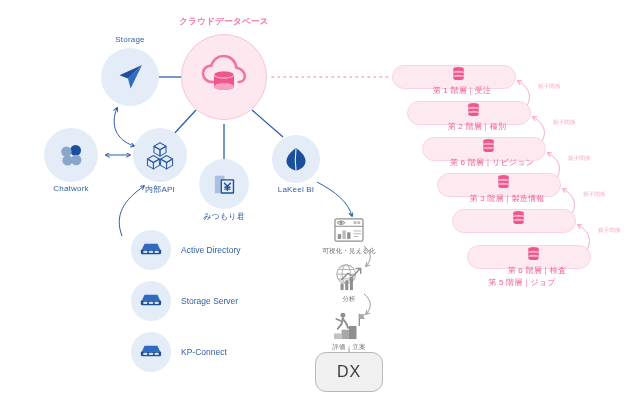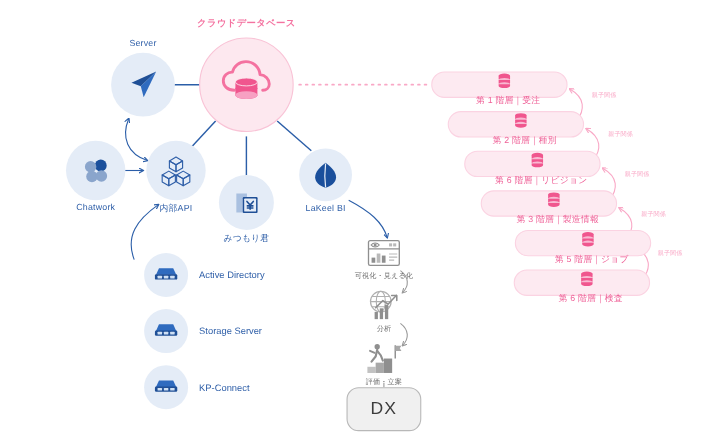--- a/index.html
+++ b/index.html
@@ -166,7 +166,7 @@
   </div>
 
   <div class="node" style="left:101px;top:48px;width:58px;height:58px;">
-    <div class="cap above" style="top:-13px;">Server</div>
+    <div class="cap above" style="top:-13px;">Storage</div>
     <div class="circ" style="width:58px;height:58px;">
       <span>
         <svg width="30" height="30" viewBox="0 0 30 30">

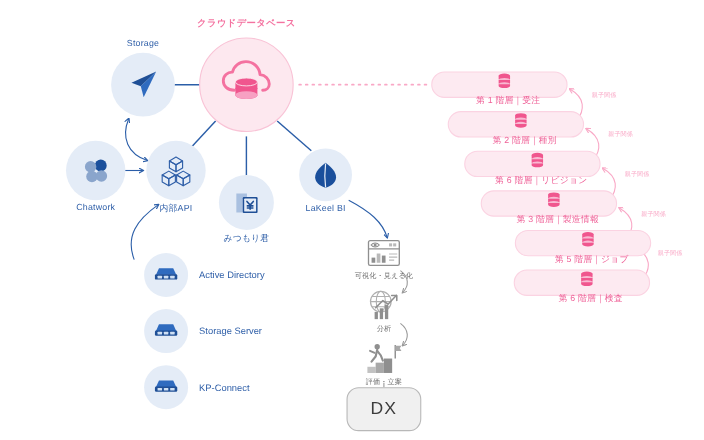--- a/index.html
+++ b/index.html
@@ -177,7 +177,7 @@
     </div>
   </div>
 
-  <div class="node" style="left:60px;top:128px;width:54px;height:54px;">
+  <div class="node" style="left:44px;top:128px;width:54px;height:54px;">
     <div class="circ" style="width:54px;height:54px;">
       <span>
         <svg width="28" height="28" viewBox="0 0 28 28">

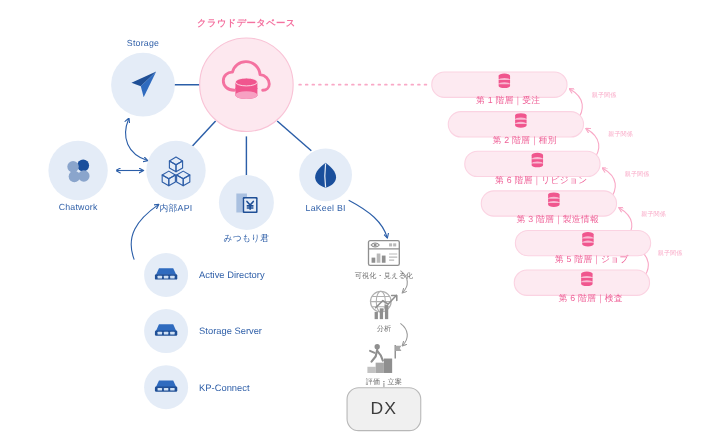--- a/index.html
+++ b/index.html
@@ -341,7 +341,7 @@
     <span class="ptxt">第 3 階層｜製造情報</span>
   </div>
 
-  <div class="pill" style="left:468px;top:209px;width:124px;">
+  <div class="pill" style="left:452px;top:209px;width:124px;gap:48px;">
     <span>
       <svg width="13" height="15" viewBox="0 0 14 16">
         <ellipse cx="7" cy="3" rx="5.6" ry="2.1" fill="#f0568e"></ellipse>

